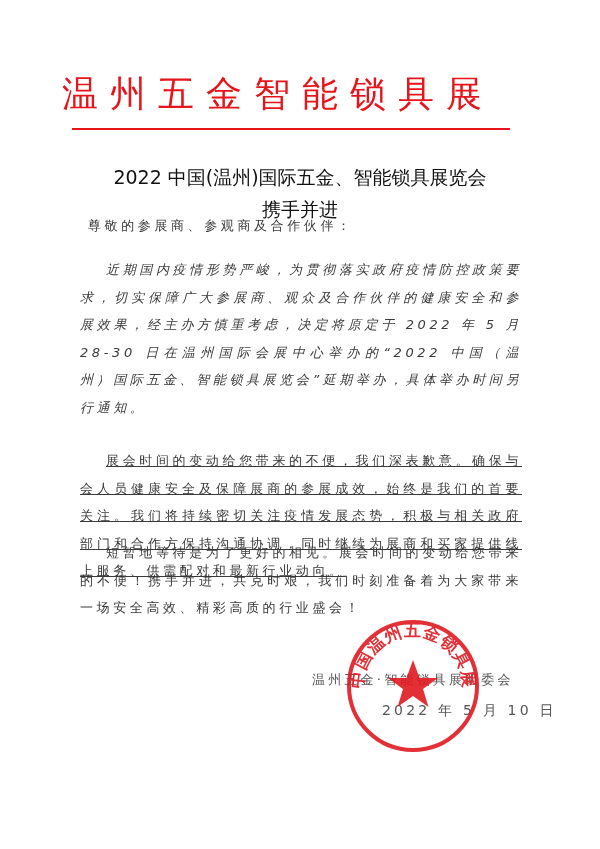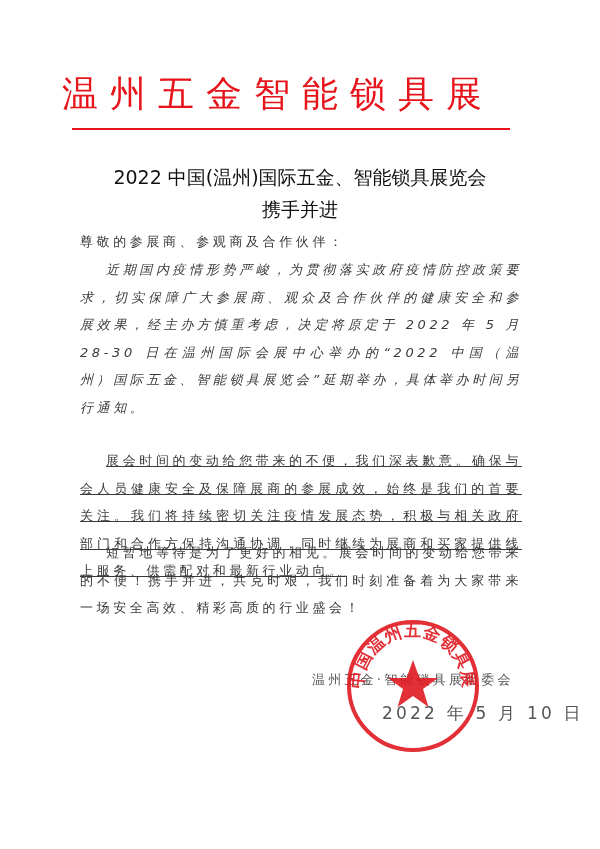--- a/index.html
+++ b/index.html
@@ -62,7 +62,7 @@
       font-family: "DejaVu Sans", "Liberation Sans", sans-serif;
       text-align: justify;
     }
-    .salutation { top: 228px; }
+    .salutation { top: 212px; margin-left: 8px; }
     .para { text-indent: 2em; }
     .para1 { top: 256px; font-style: italic; }
     .para2 { top: 447px; text-decoration: underline; }

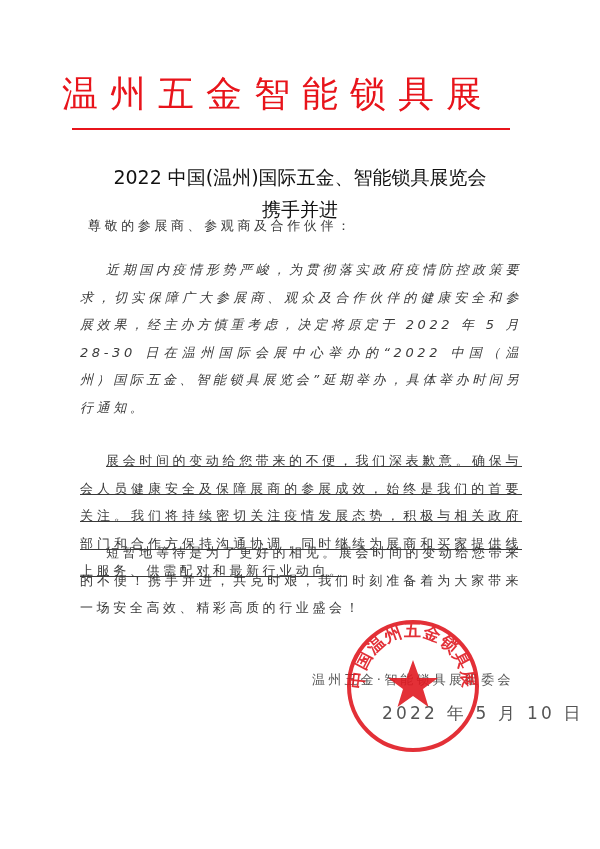--- a/index.html
+++ b/index.html
@@ -82,7 +82,7 @@
       position: absolute;
       left: 382px;
       top: 702px;
-      font-size: 17px;
+      font-size: 14px;
       letter-spacing: 3.2px;
       color: #555555;
       font-family: "DejaVu Sans", "Liberation Sans", sans-serif;

